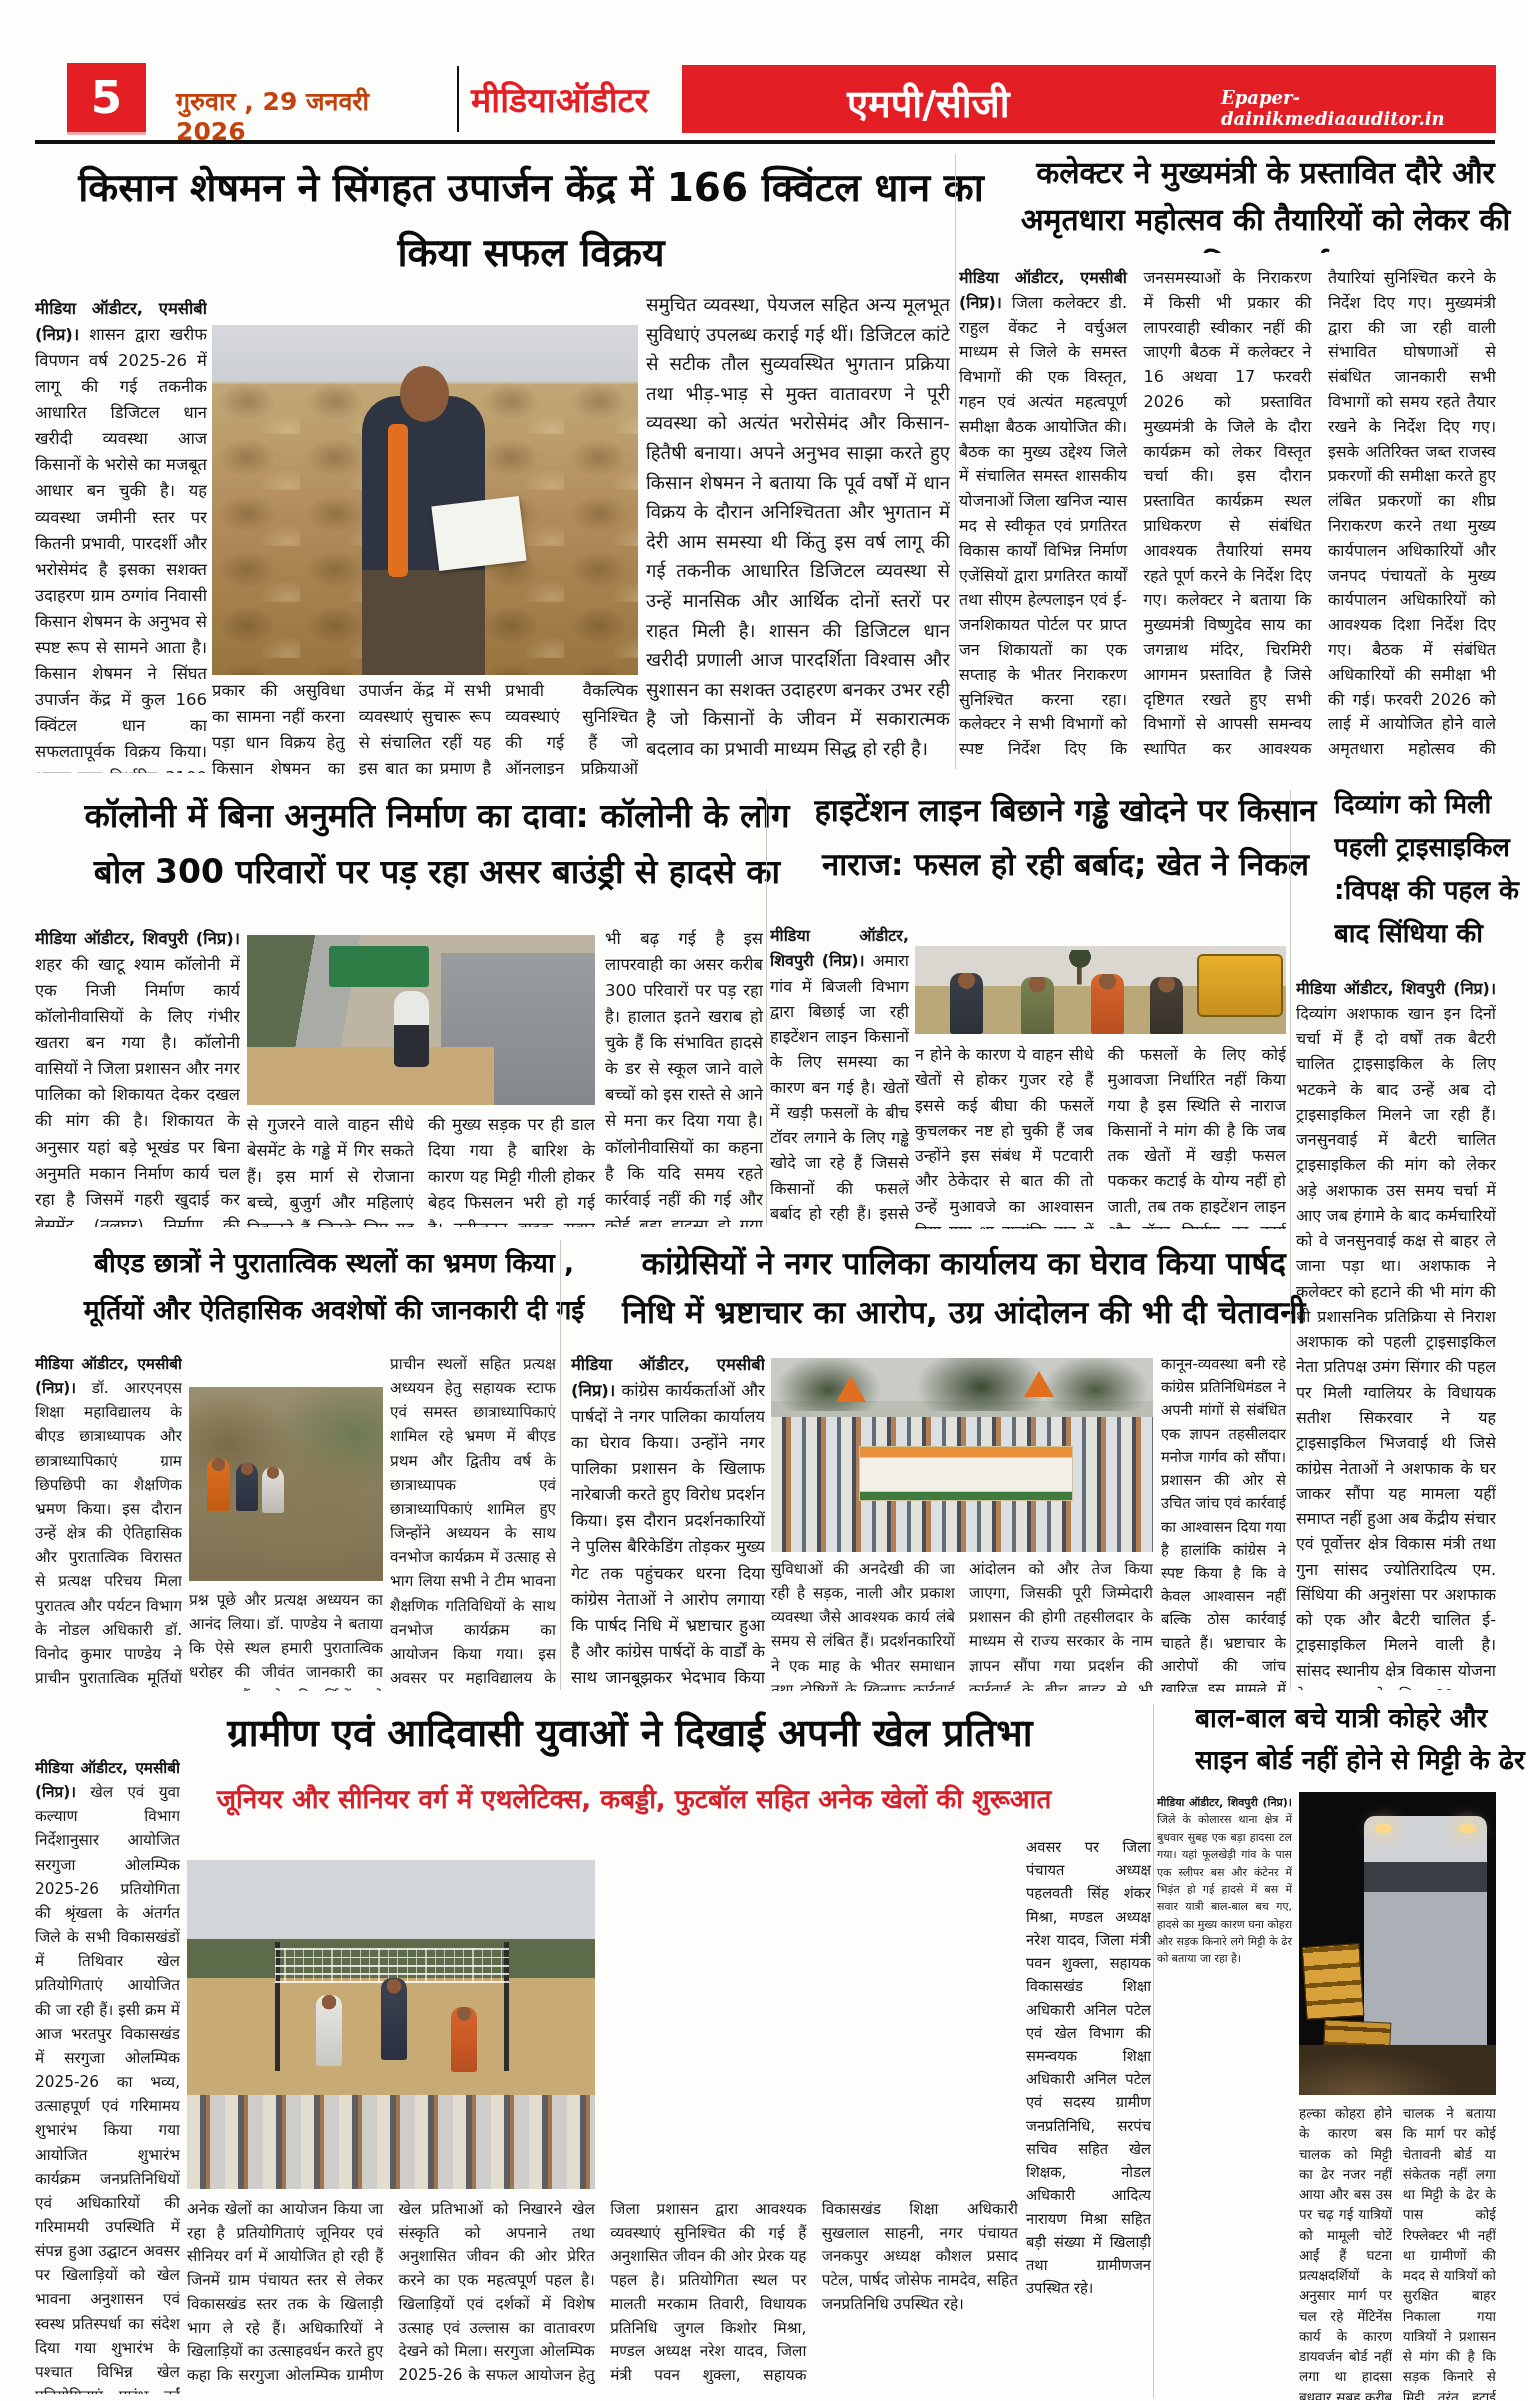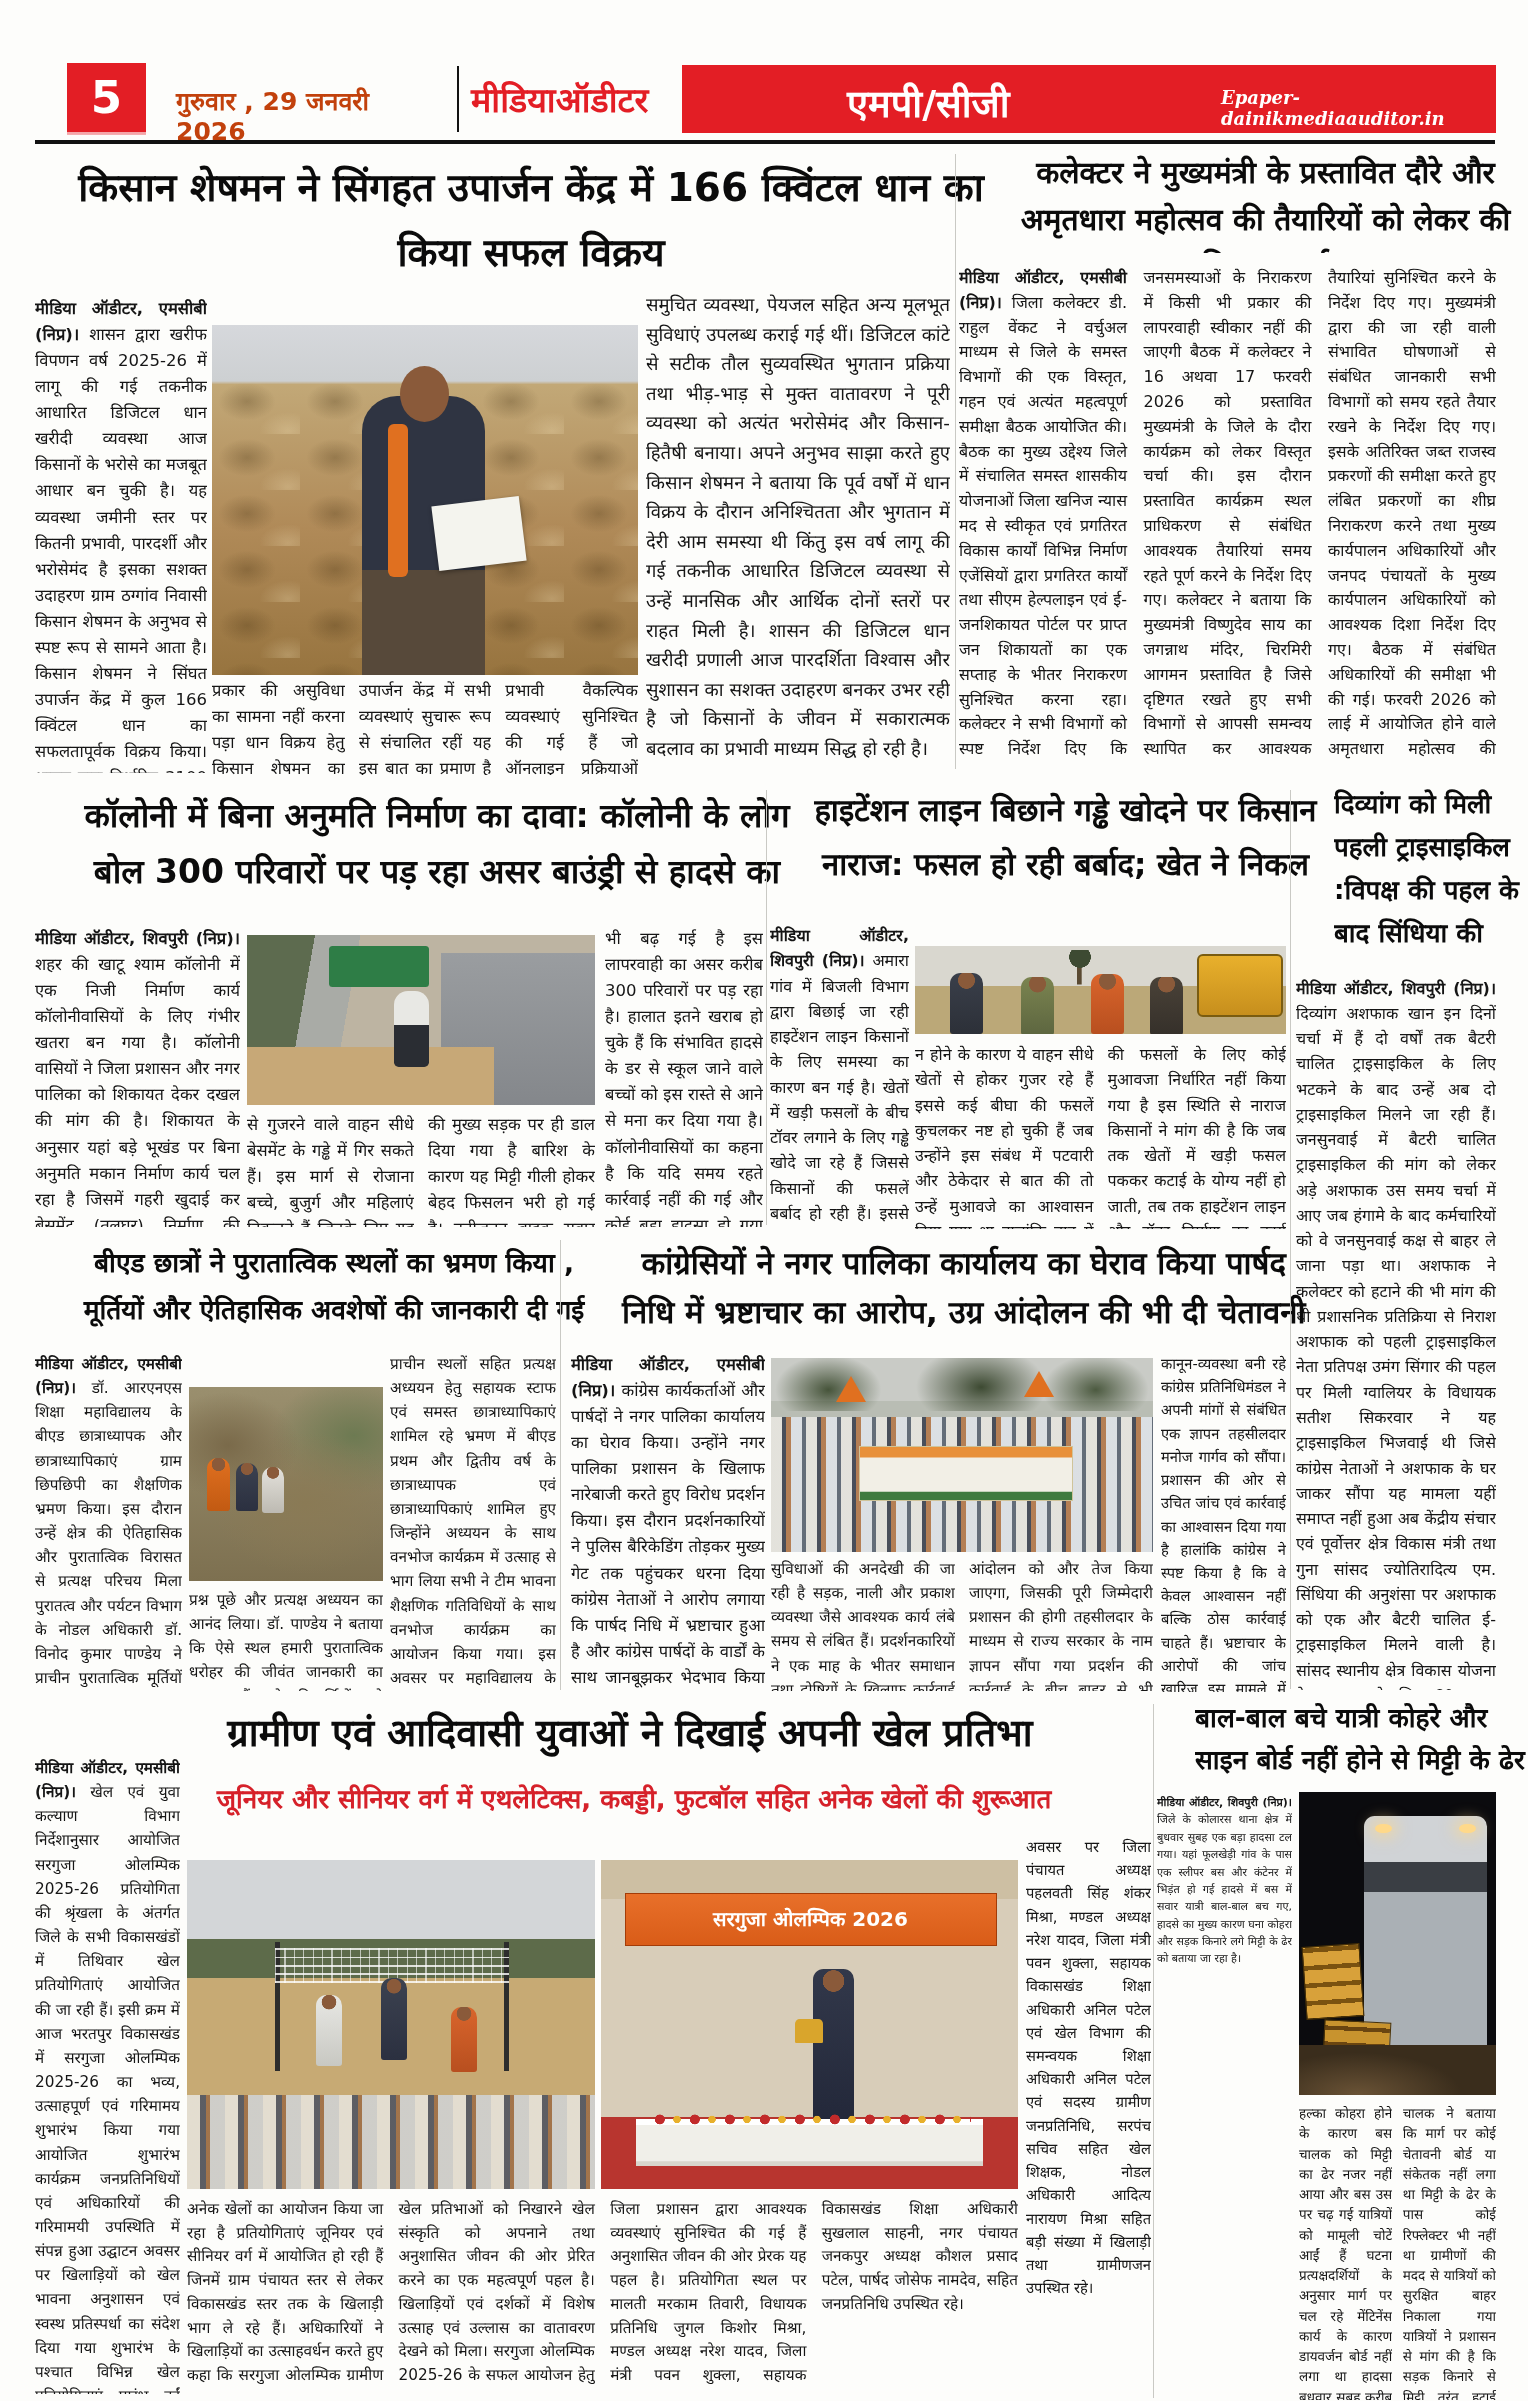--- a/index.html
+++ b/index.html
@@ -182,18 +182,6 @@
            background:repeating-linear-gradient(90deg,#e8e6e0 0 13px,#4a5060 13px 19px,#9c6b44 19px 23.5px,#d0d4d8 23.5px 38px);"></div>
     </div>
 
-    <div class="ph" style="left:601px;top:163px;width:417px;height:329px;background:linear-gradient(#cdbfa3 0 12%,#d8cdb9 12% 78%,#b8352f 78% 100%);">
-      <div class="abs" style="left:23.5px;top:33px;width:370px;height:51px;background:linear-gradient(#e8702a,#d95c18);border:1.8px solid #a33c08;">
-        <div style="color:#fff;font-weight:bold;font-size:20px;text-align:center;line-height:51px;">सरगुजा ओलम्पिक 2026</div>
-      </div>
-      <div class="fig" style="left:147px;top:112px;width:41px;height:147px;background:radial-gradient(circle at 50% 8%, #8a5a3a 0 10.6px, transparent 11px),linear-gradient(#ececе8,#cccac2);"></div>
-      <div class="fig" style="left:212px;top:109px;width:41px;height:150px;background:radial-gradient(circle at 50% 8%, #8a5a3a 0 10.6px, transparent 11px),linear-gradient(#32384a,#23283a);"></div>
-      <div class="abs" style="left:194px;top:159px;width:28px;height:23.5px;background:#d9a52c;border-radius:4.7px 4.7px 1.2px 1.2px;"></div>
-      <div class="abs" style="left:35px;top:259px;width:347px;height:47px;background:#f0efe9;
-           box-shadow:inset 0 5.9px 0 #fff, inset 0 -4.7px 0 #d8d6cc;"></div>
-      <div class="abs" style="left:47px;top:252px;width:323px;height:15.3px;
-           background:radial-gradient(circle 5.9px at 11.8px 7.6px,#c22a2a 0 4.7px,transparent 5.3px) 0 0/35px 15.3px repeat-x, radial-gradient(circle 4.7px at 29px 7.6px,#e8b02c 0 3.5px,transparent 4.1px) 0 0/35px 15.3px repeat-x;"></div>
-    </div>
     <div class="bt cols4 abs" style="left:187px;top:501px;width:831px;height:196px;font-size:15.3px;line-height:1.55;">अनेक खेलों का आयोजन किया जा रहा है प्रतियोगिताएं जूनियर एवं सीनियर वर्ग में आयोजित हो रही हैं जिनमें ग्राम पंचायत स्तर से लेकर विकासखंड स्तर तक के खिलाड़ी भाग ले रहे हैं। अधिकारियों ने खिलाड़ियों का उत्साहवर्धन करते हुए कहा कि सरगुजा ओलम्पिक ग्रामीण खेल प्रतिभाओं को निखारने खेल संस्कृति को अपनाने तथा अनुशासित जीवन की ओर प्रेरित करने का एक महत्वपूर्ण पहल है। खिलाड़ियों एवं दर्शकों में विशेष उत्साह एवं उल्लास का वातावरण देखने को मिला। सरगुजा ओलम्पिक 2025-26 के सफल आयोजन हेतु जिला प्रशासन द्वारा आवश्यक व्यवस्थाएं सुनिश्चित की गई हैं अनुशासित जीवन की ओर प्रेरक यह पहल है। प्रतियोगिता स्थल पर मालती मरकाम तिवारी, विधायक प्रतिनिधि जुगल किशोर मिश्रा, मण्डल अध्यक्ष नरेश यादव, जिला मंत्री पवन शुक्ला, सहायक विकासखंड शिक्षा अधिकारी सुखलाल साहनी, नगर पंचायत जनकपुर अध्यक्ष कौशल प्रसाद पटेल, पार्षद जोसेफ नामदेव, सहित जनप्रतिनिधि उपस्थित रहे।</div>
     <div class="bt abs" style="left:1026px;top:138px;width:125px;height:559px;font-size:14.7px;">अवसर पर जिला पंचायत अध्यक्ष पहलवती सिंह शंकर मिश्रा, मण्डल अध्यक्ष नरेश यादव, जिला मंत्री पवन शुक्ला, सहायक विकासखंड शिक्षा अधिकारी अनिल पटेल एवं खेल विभाग की समन्वयक शिक्षा अधिकारी अनिल पटेल एवं सदस्य ग्रामीण जनप्रतिनिधि, सरपंच सचिव सहित खेल शिक्षक, नोडल अधिकारी आदित्य नारायण मिश्रा सहित बड़ी संख्या में खिलाड़ी तथा ग्रामीणजन उपस्थित रहे।</div>
   </div>

